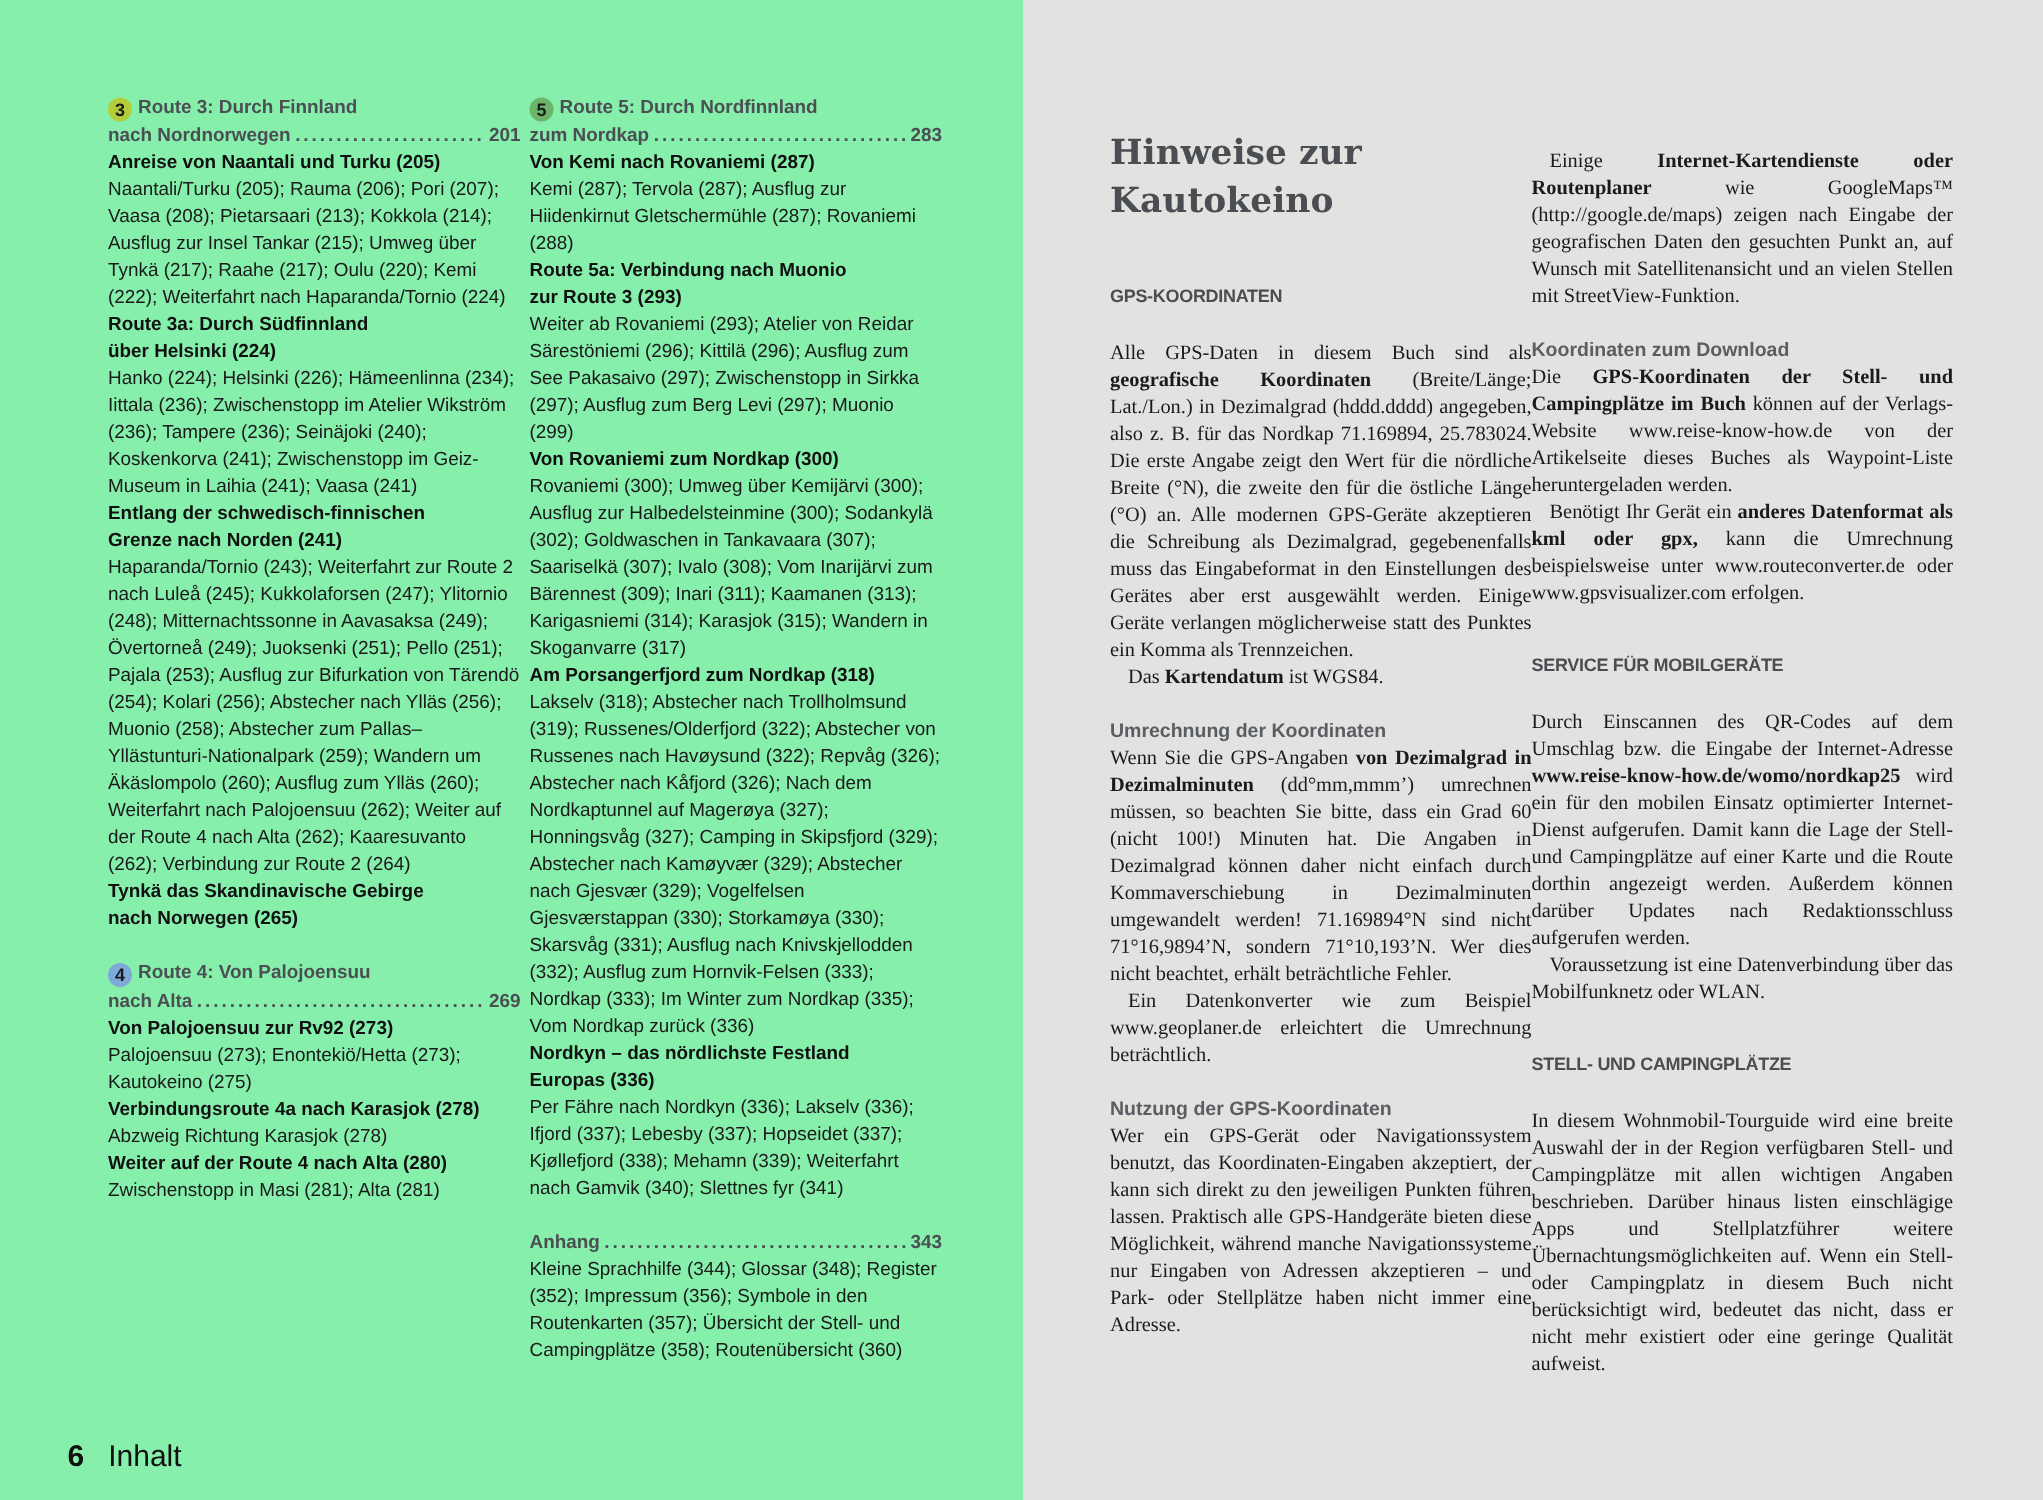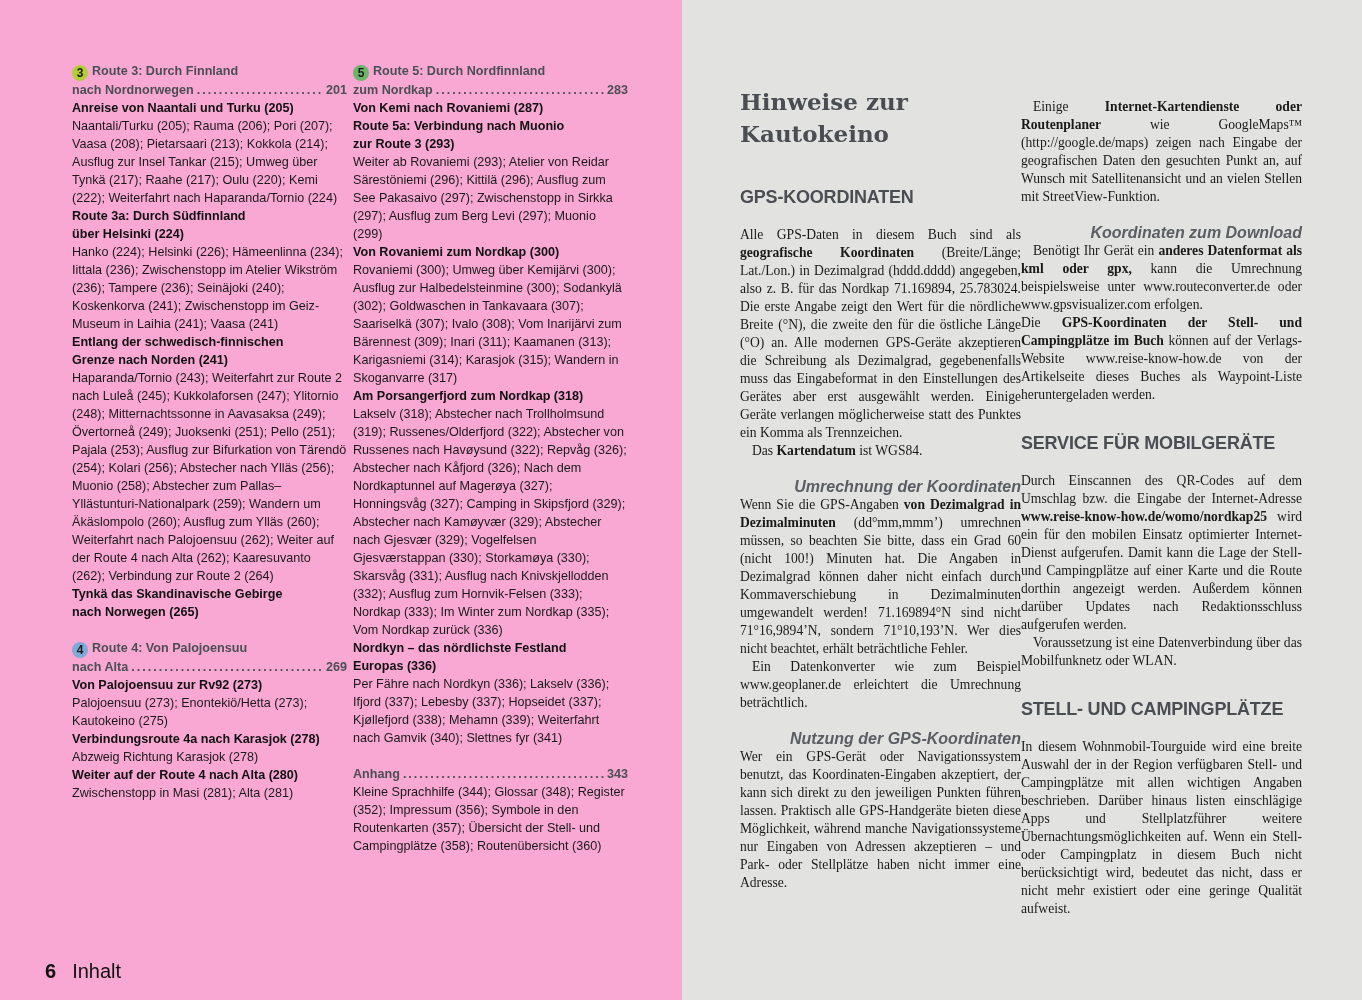--- a/index.html
+++ b/index.html
@@ -4,7 +4,7 @@
 <style>
   html, body { margin:0; padding:0; }
   body { width:1362px; height:1000px; position:relative; overflow:hidden; background:#ffffff; }
-  .left-page { position:absolute; left:0; top:0; width:682px; height:1000px; background:#f9a8d4; }
+  .left-page { position:absolute; left:0; top:0; width:682px; height:1000px; background:#86efac; }
   .right-page { position:absolute; left:682px; top:0; width:680px; height:1000px; background:#e2e2e1; }
   .toc-col { position:absolute; top:62px; width:275px; font-family:"Liberation Sans", sans-serif; font-size:12.6px; line-height:18px; color:#1a1a1a; }
   .toc-col.c1 { left:72px; }

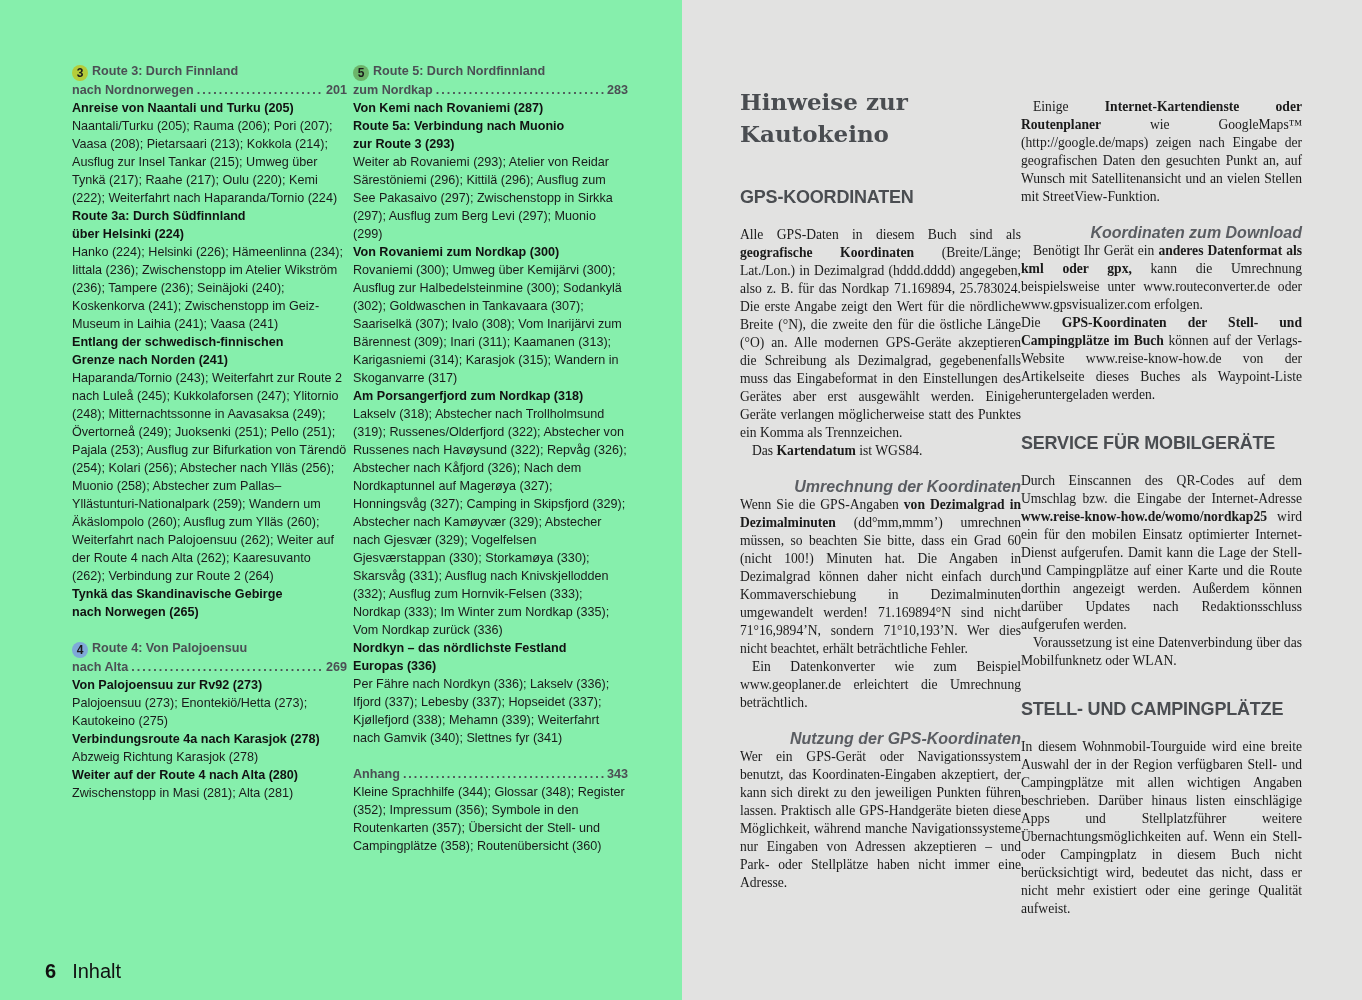--- a/index.html
+++ b/index.html
@@ -86,6 +86,7 @@
         <span class="pg">283</span>
       </div>
       <div class="sub-head">Von Kemi nach Rovaniemi (287)</div>
+      <div class="entry">Kemi (287); Tervola (287); Ausflug zur Hiidenkirnut Gletschermühle (287); Rovaniemi (288)</div>
       <div class="sub-head">Route 5a: Verbindung nach Muonio</div>
       <div class="sub-head">zur Route 3 (293)</div>
       <div class="entry">Weiter ab Rovaniemi (293); Atelier von Reidar Särestöniemi (296); Kittilä (296); Ausflug zum See Pakasaivo (297); Zwischenstopp in Sirkka (297); Ausflug zum Berg Levi (297); Muonio (299)</div>

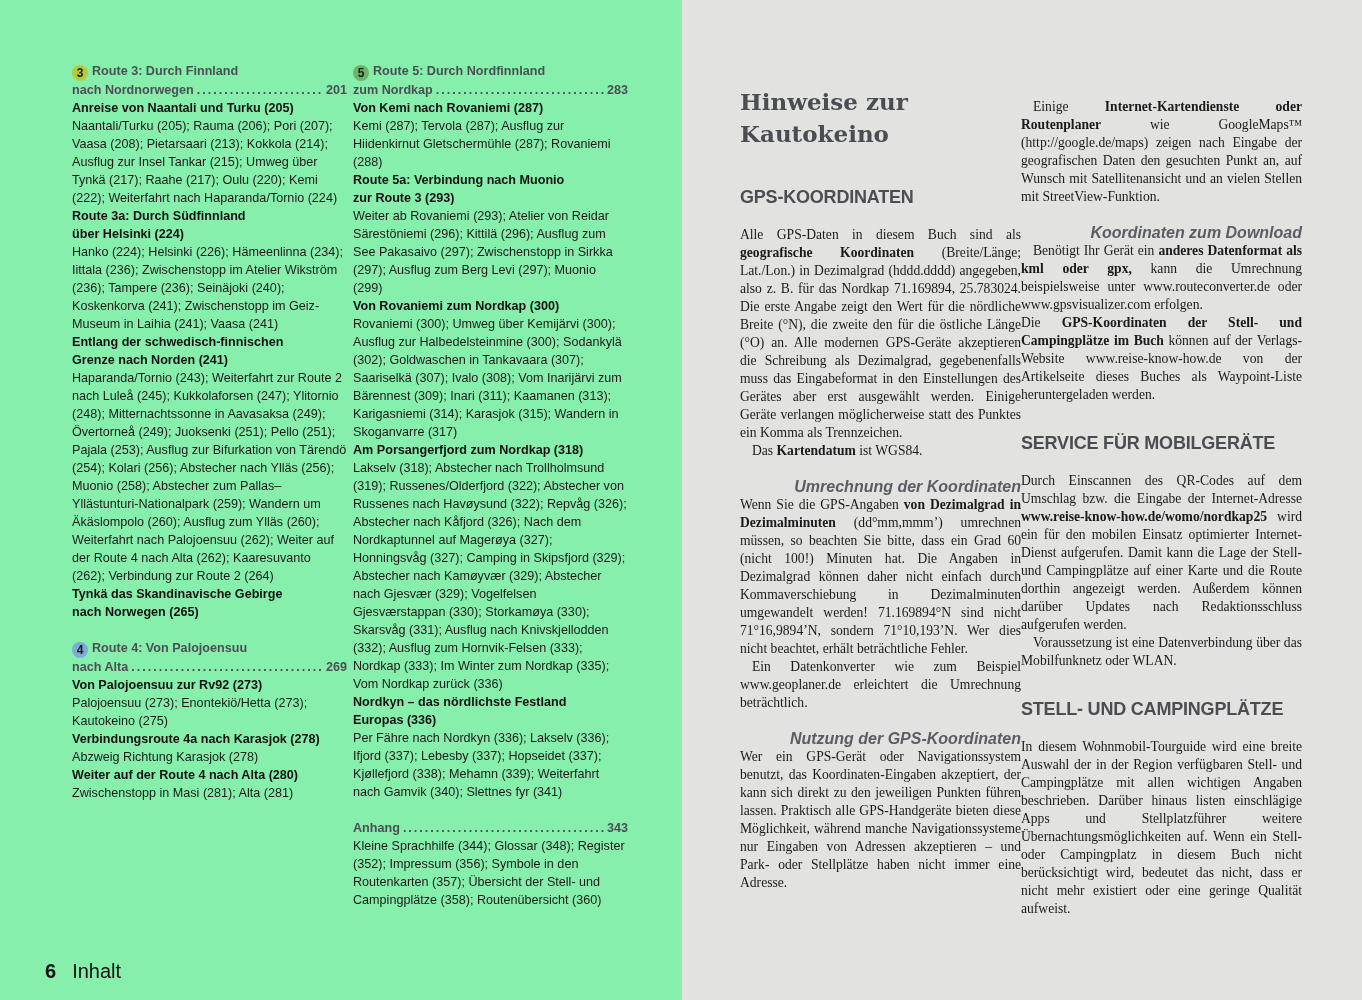--- a/index.html
+++ b/index.html
@@ -24,7 +24,7 @@
   .rcol.r1 { left:740px; }
   .rcol.r2 { left:1021px; }
   .big-title { font-family:"DejaVu Serif", serif; font-weight:bold; font-size:23px; line-height:32px; color:#4a4d51; margin:0; text-align:left; }
-  .sec-title { font-family:"Liberation Sans", sans-serif; font-weight:bold; font-size:18px; letter-spacing:-0.2px; color:#4a4d51; text-transform:uppercase; margin:0; text-align:left; }
+  .sec-title { font-family:"Liberation Sans", sans-serif; font-weight:bold; font-size:12px; letter-spacing:-0.2px; color:#4a4d51; text-transform:uppercase; margin:0; text-align:left; }
   .subsec-title { font-family:"Liberation Sans", sans-serif; font-weight:bold; font-size:16px; color:#5a5d62; margin:0; text-align:right;font-style:italic; }
   .para { margin:0; }
   .para.indent { text-indent:12px; }

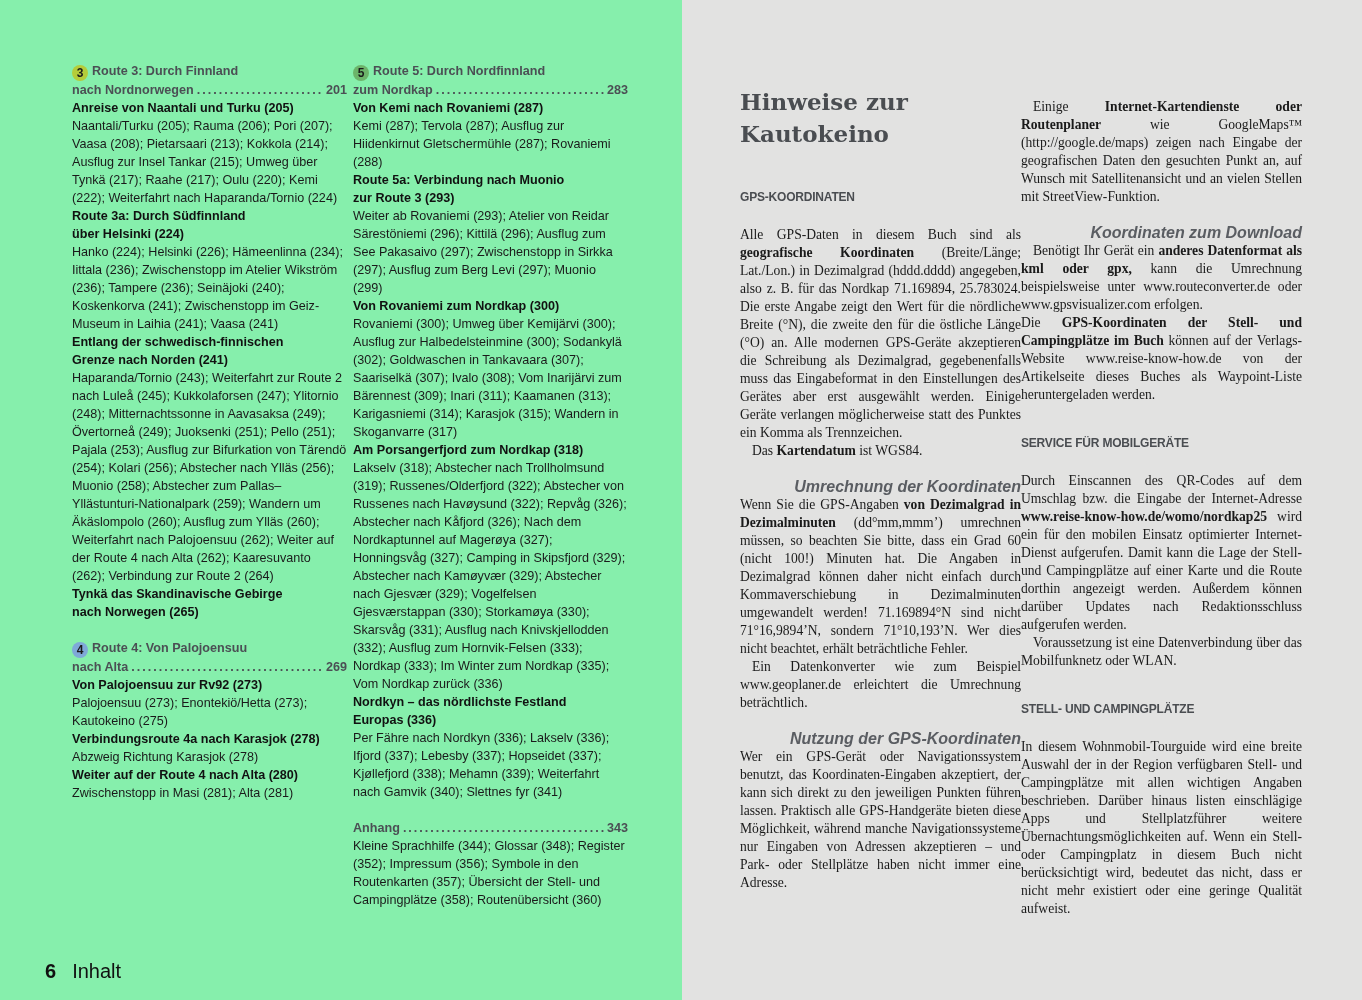--- a/index.html
+++ b/index.html
@@ -25,7 +25,7 @@
   .rcol.r2 { left:1021px; }
   .big-title { font-family:"DejaVu Serif", serif; font-weight:bold; font-size:23px; line-height:32px; color:#4a4d51; margin:0; text-align:left; }
   .sec-title { font-family:"Liberation Sans", sans-serif; font-weight:bold; font-size:12px; letter-spacing:-0.2px; color:#4a4d51; text-transform:uppercase; margin:0; text-align:left; }
-  .subsec-title { font-family:"Liberation Sans", sans-serif; font-weight:bold; font-size:16px; color:#5a5d62; margin:0; text-align:right;font-style:italic; }
+  .subsec-title { font-family:"Liberation Sans", sans-serif; font-weight:bold; font-size:13px; color:#5a5d62; margin:0; text-align:left; }
   .para { margin:0; }
   .para.indent { text-indent:12px; }
   b { font-weight:bold; }

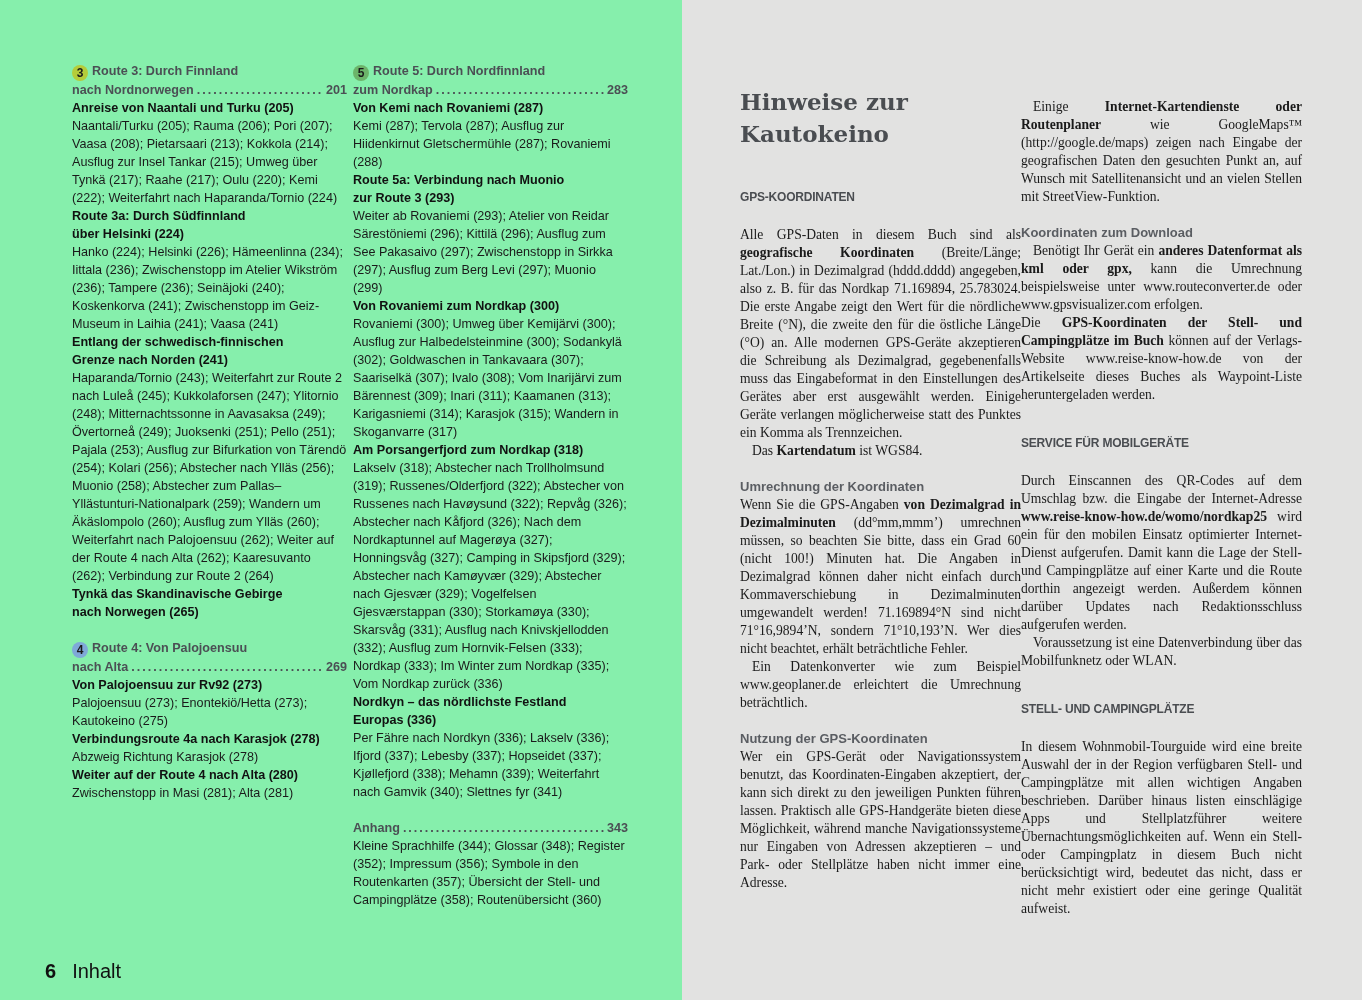--- a/index.html
+++ b/index.html
@@ -139,8 +139,8 @@
   <p class="para indent"><span>Einige </span><b>Internet-Kartendienste oder Routenplaner</b><span> wie GoogleMaps™ (http://google.de/maps) zeigen nach Eingabe der geografischen Daten den gesuchten Punkt an, auf Wunsch mit Satellitenansicht und an vielen Stellen mit StreetView-Funktion.</span></p>
   <div style="height:18px"></div>
   <h3 class="subsec-title">Koordinaten zum Download</h3>
+  <p class="para"><span>Die </span><b>GPS-Koordinaten der Stell- und Campingplätze im Buch</b><span> können auf der Verlags-Website www.reise-know-how.de von der Artikelseite dieses Buches als Waypoint-Liste heruntergeladen werden.</span></p>
   <p class="para indent"><span>Benötigt Ihr Gerät ein </span><b>anderes Datenformat als kml oder gpx,</b><span> kann die Umrechnung beispielsweise unter www.routeconverter.de oder www.gpsvisualizer.com erfolgen.</span></p>
-  <p class="para"><span>Die </span><b>GPS-Koordinaten der Stell- und Campingplätze im Buch</b><span> können auf der Verlags-Website www.reise-know-how.de von der Artikelseite dieses Buches als Waypoint-Liste heruntergeladen werden.</span></p>
   <div style="height:30px"></div>
   <h2 class="sec-title">SERVICE FÜR MOBILGERÄTE</h2>
   <div style="height:20px"></div>

